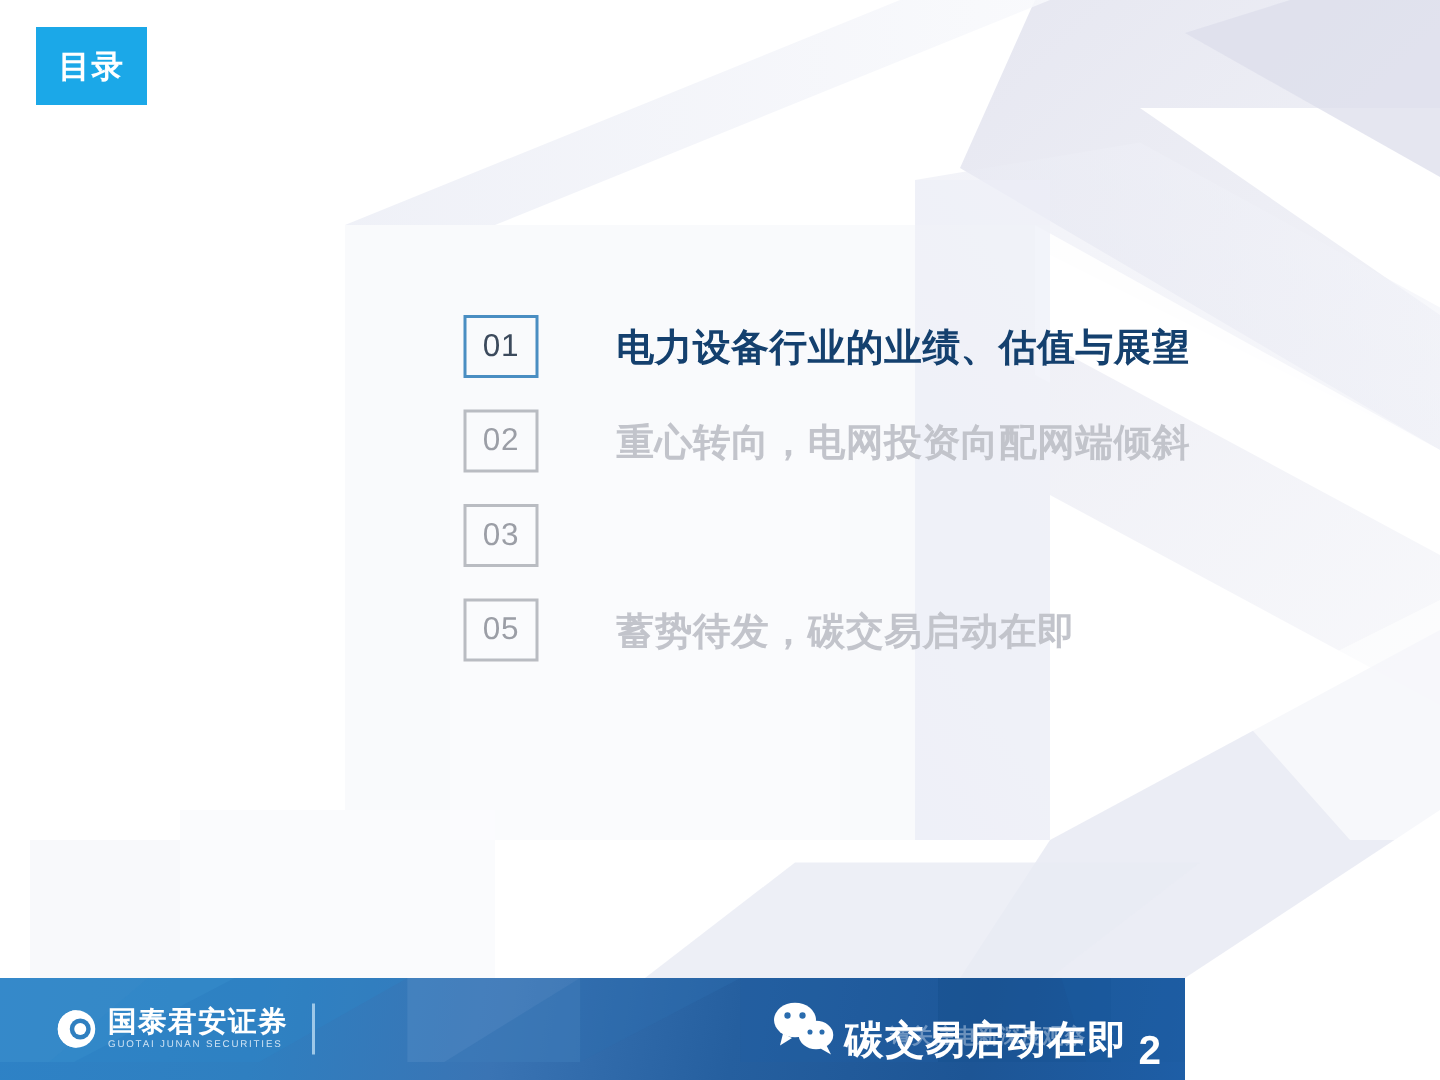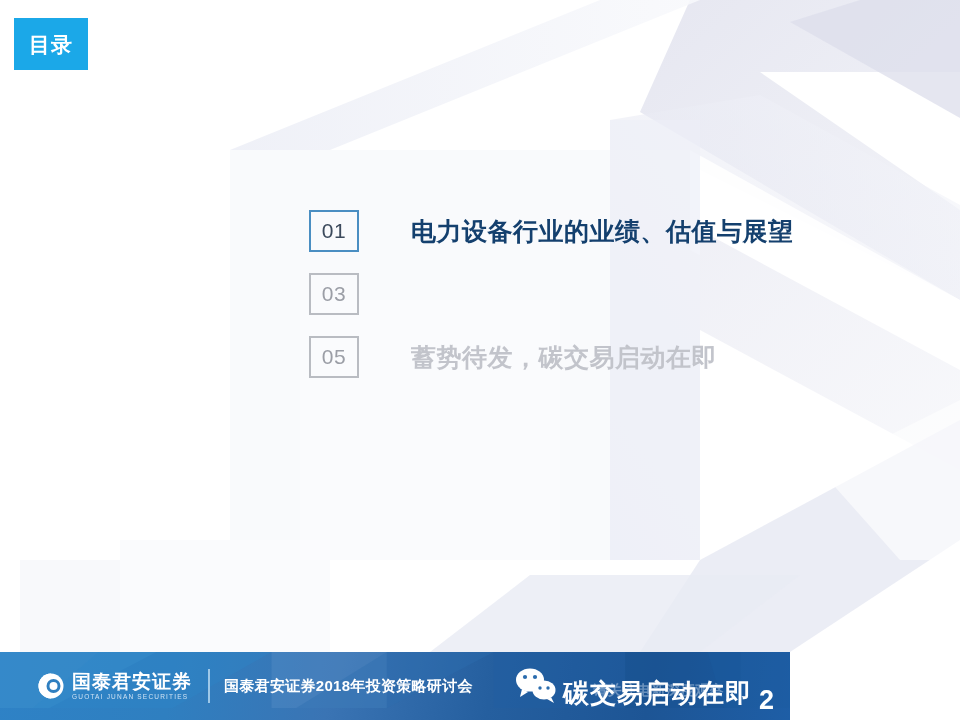--- a/index.html
+++ b/index.html
@@ -30,7 +30,7 @@
   
   .toc-badge {
     position: absolute;
-    left: 14px;
+    left: 24px;
     top: 18px;
     width: 74px;
     height: 52px;

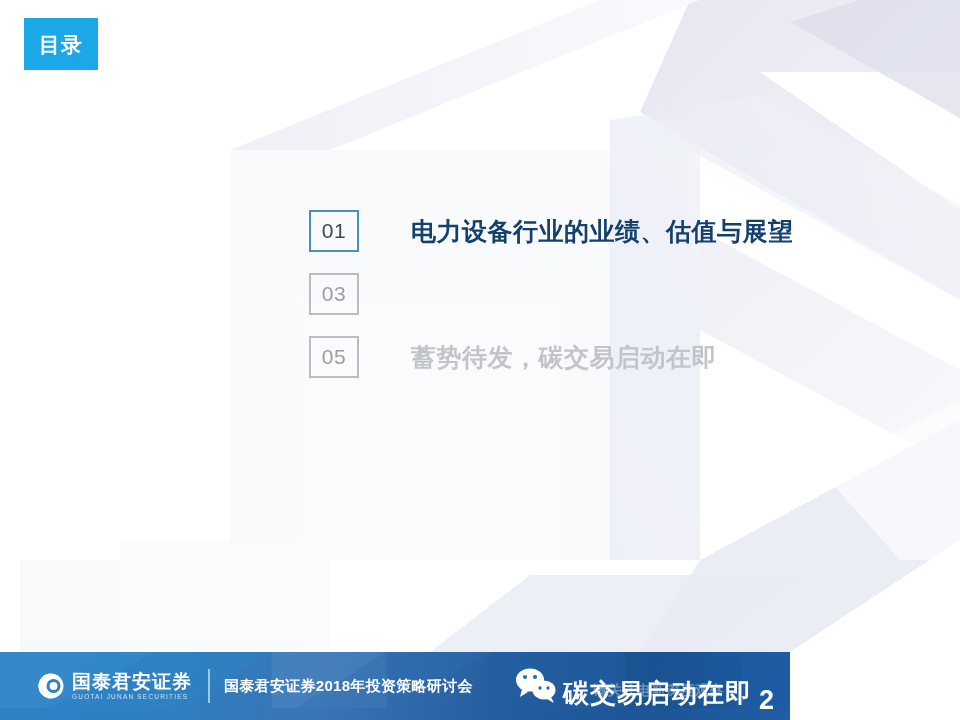--- a/index.html
+++ b/index.html
@@ -246,6 +246,10 @@
       <span class="toc-label">电力设备行业的业绩、估值与展望</span>
     </div>
 
+    <div class="toc-item">
+      <span class="toc-num">02</span>
+      <span class="toc-label">重心转向，电网投资向配网端倾斜</span>
+    </div>
 
     <div class="toc-item">
       <span class="toc-num">03</span>

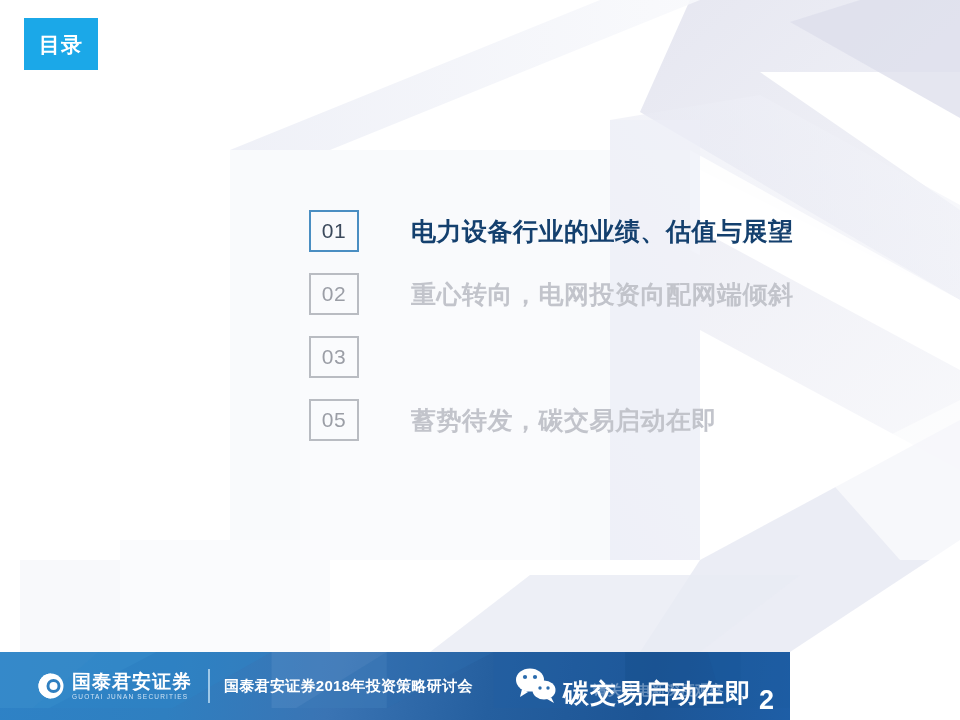--- a/index.html
+++ b/index.html
@@ -286,7 +286,6 @@
         <div class="logo-en">GUOTAI JUNAN SECURITIES</div>
       </div>
       <div class="footer-divider"></div>
-      <div class="footer-title">国泰君安证券2018年投资策略研讨会</div>
     </div>
 
     <div class="promo-watermark">请关注电新深度观察</div>

